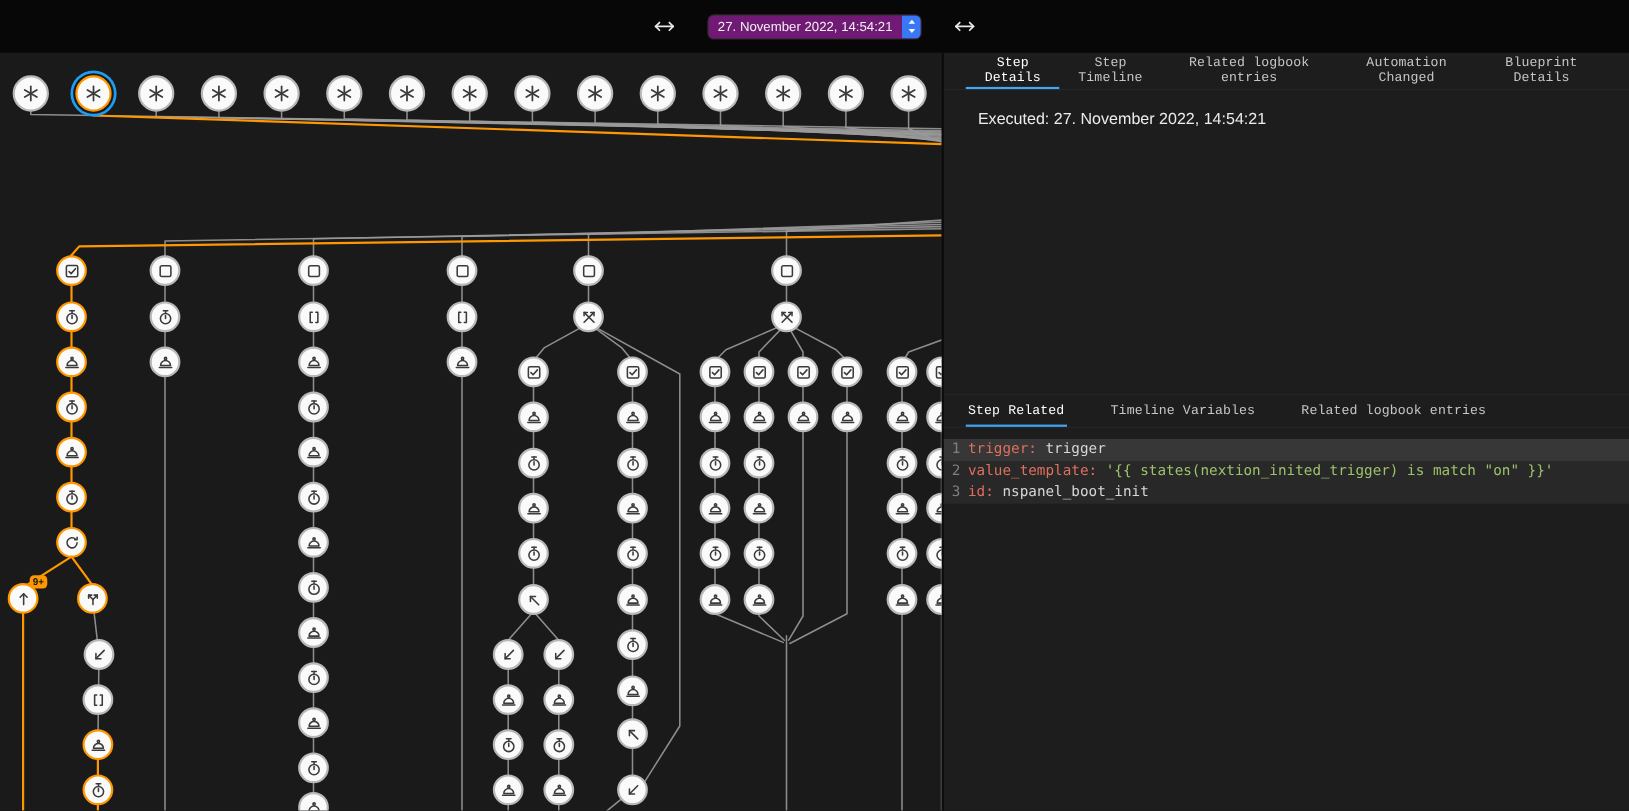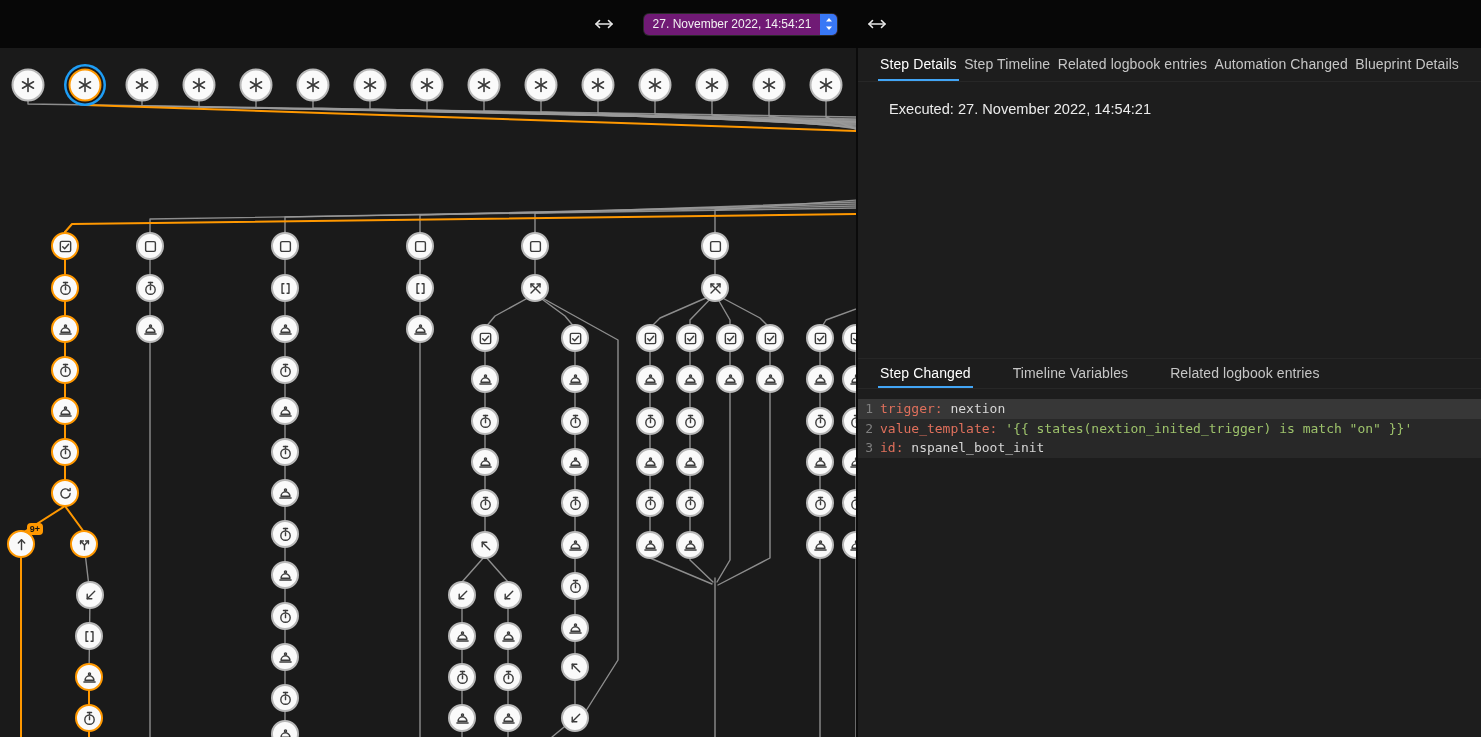--- a/index.html
+++ b/index.html
@@ -31,7 +31,7 @@
   .tabs{display:flex;align-items:stretch;height:34px;padding:0 20px;border-bottom:1px solid #272727}
   .tabs-top{justify-content:space-between}
   .tabs-config{justify-content:flex-start;gap:38px;height:30px}
-  .tab{background:none;border:none;border-bottom:2px solid transparent;color:#c6c6c6;font-size:14px;font-family:Liberation Sans, sans-serif;cursor:pointer;padding:0 2px;letter-spacing:.1px}
+  .tab{background:none;border:none;border-bottom:2px solid transparent;color:#c6c6c6;font-size:12px;font-family:Liberation Mono, monospace;cursor:pointer;padding:0 2px;letter-spacing:.1px}
   .tab.active{color:#fff;border-bottom-color:var(--accent)}
   .details-body{height:276px;padding:19px 31px;font-size:14.6px;color:#ececec}
   .config{border-top:1px solid #262626}

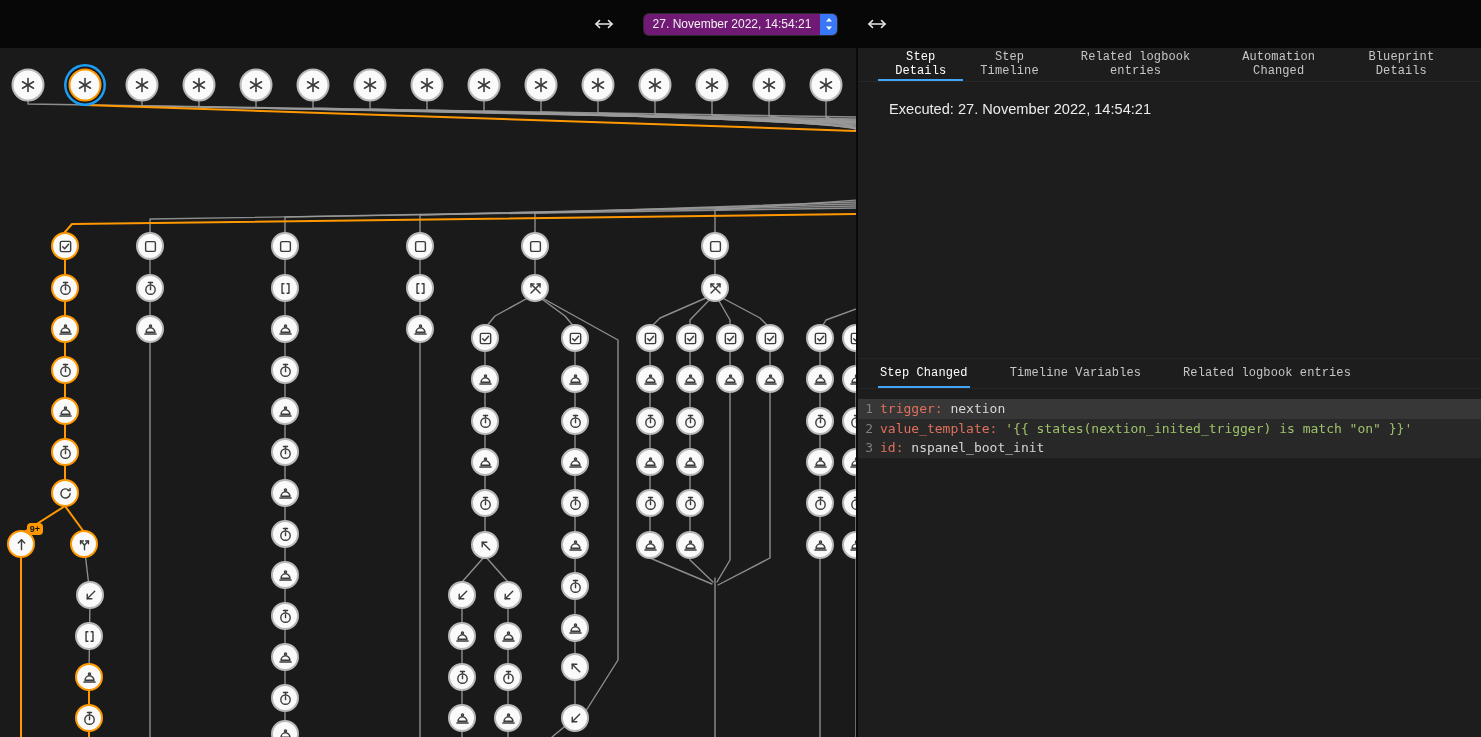--- a/index.html
+++ b/index.html
@@ -875,7 +875,7 @@
       </div>
       <section class="config">
         <nav class="tabs tabs-config">
-            <button class="tab active">Step Changed</button>
+            <button class="tab active">Step Related</button>
             <button class="tab">Timeline Variables</button>
             <button class="tab">Related logbook entries</button>
           </nav>

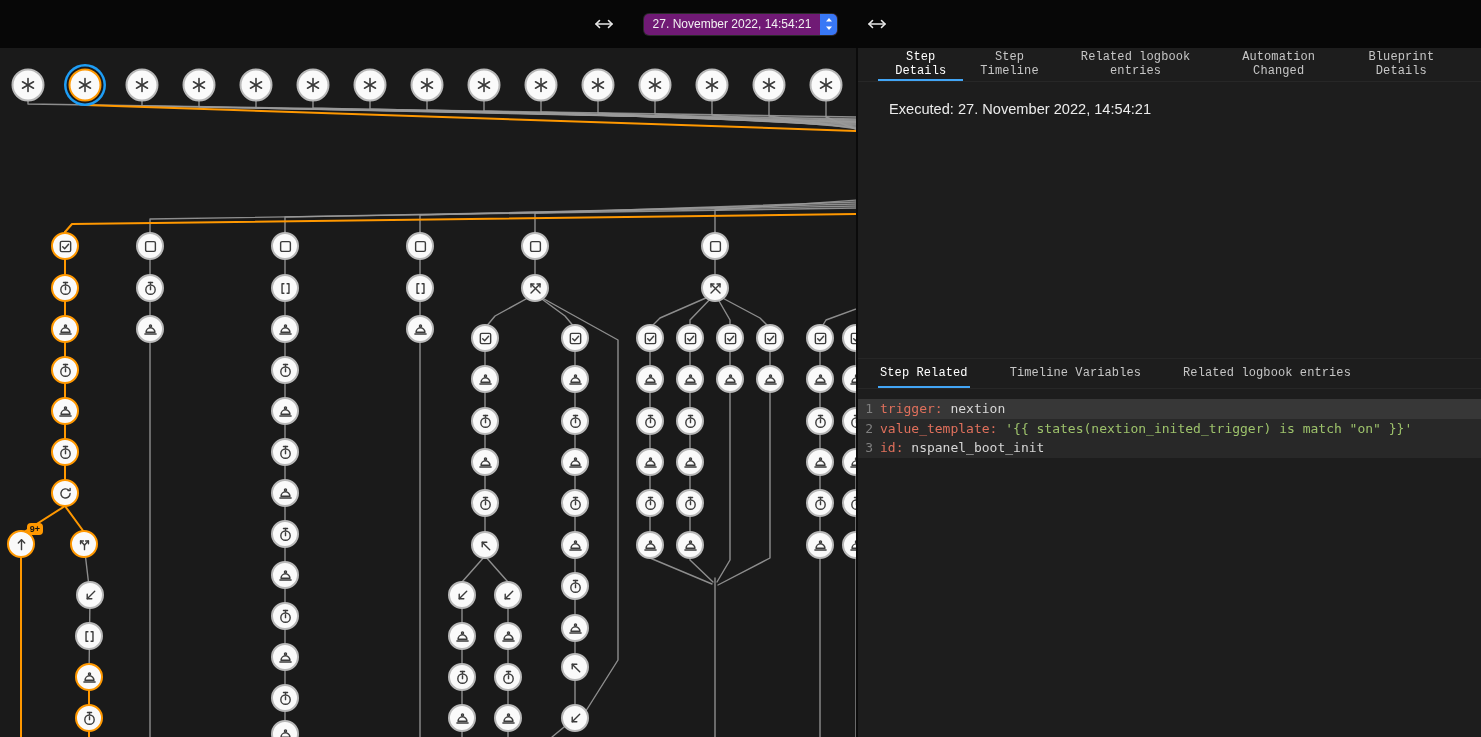--- a/index.html
+++ b/index.html
@@ -882,7 +882,7 @@
         <div class="code">
             <div class="cl hl">
               <span class="gut">1</span>
-              <span class="ct"><span class="tok-key">trigger:</span><span class="tok-plain"> nextion</span></span>
+              <span class="ct"><span class="tok-key">trigger:</span><span class="tok-plain"> trigger</span></span>
             </div>
             <div class="cl">
               <span class="gut">2</span>

